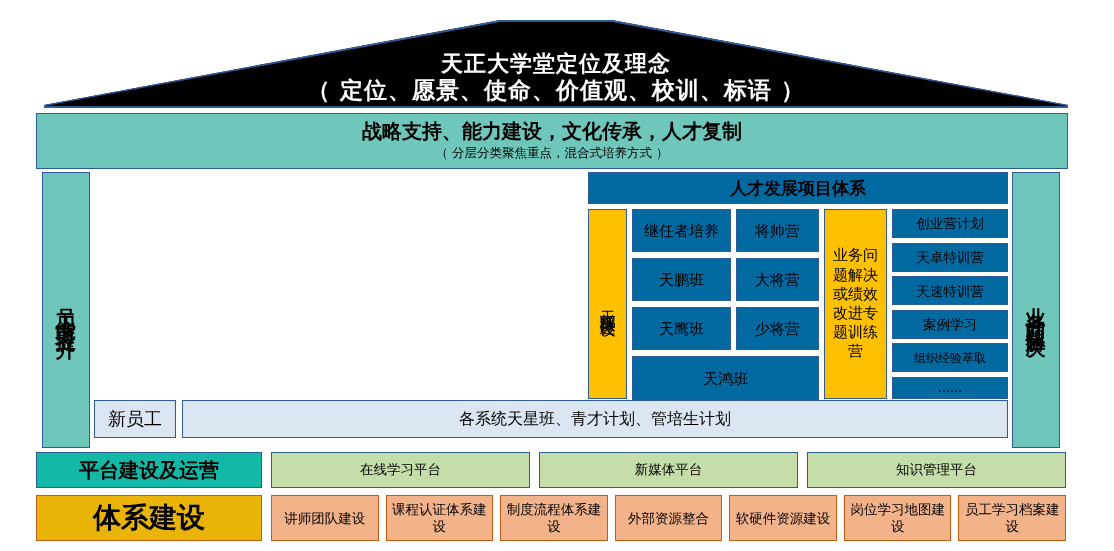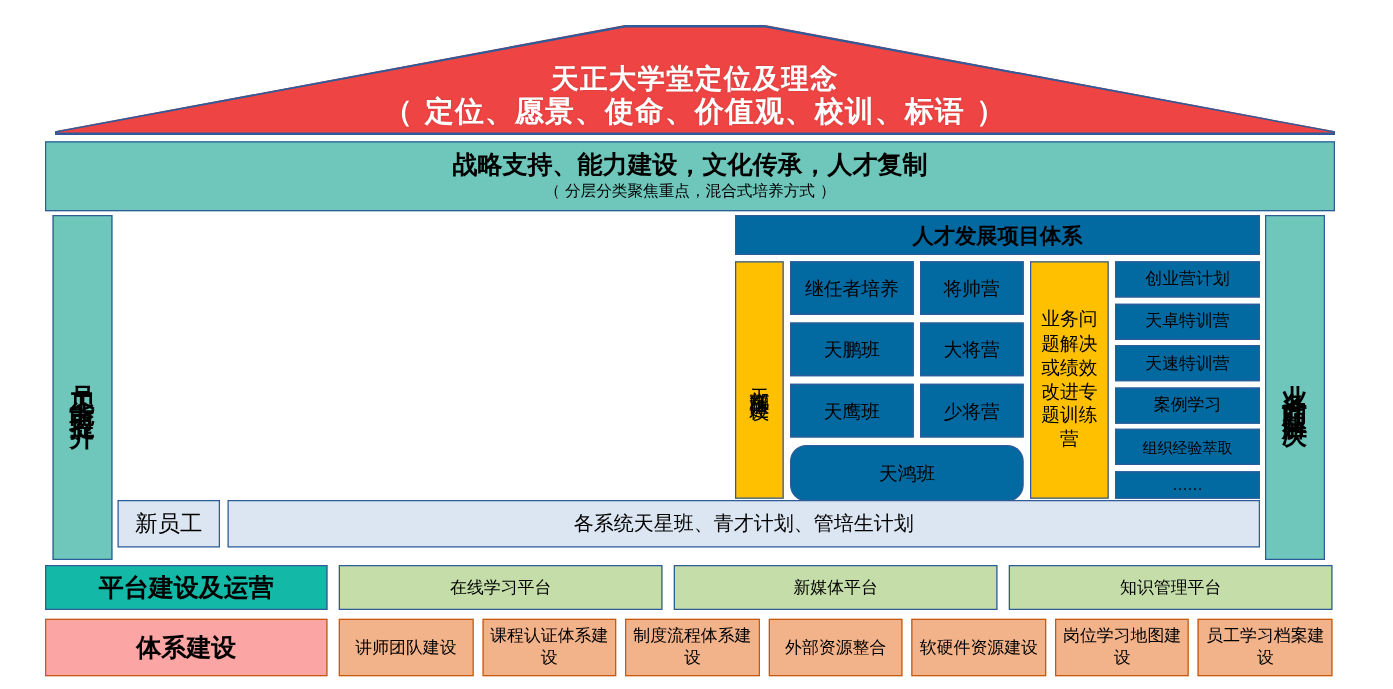--- a/index.html
+++ b/index.html
@@ -13,7 +13,7 @@
   
   .roof{
     position:absolute;left:44px;top:20px;width:1024px;height:88px;
-    background:#ef4444;
+    background:#000000;
     clip-path:polygon(456px 0px, 568px 0px, 1024px 85px, 1024px 88px, 0px 88px, 0px 85px);
     display:flex;align-items:flex-end;justify-content:flex-start;
   }

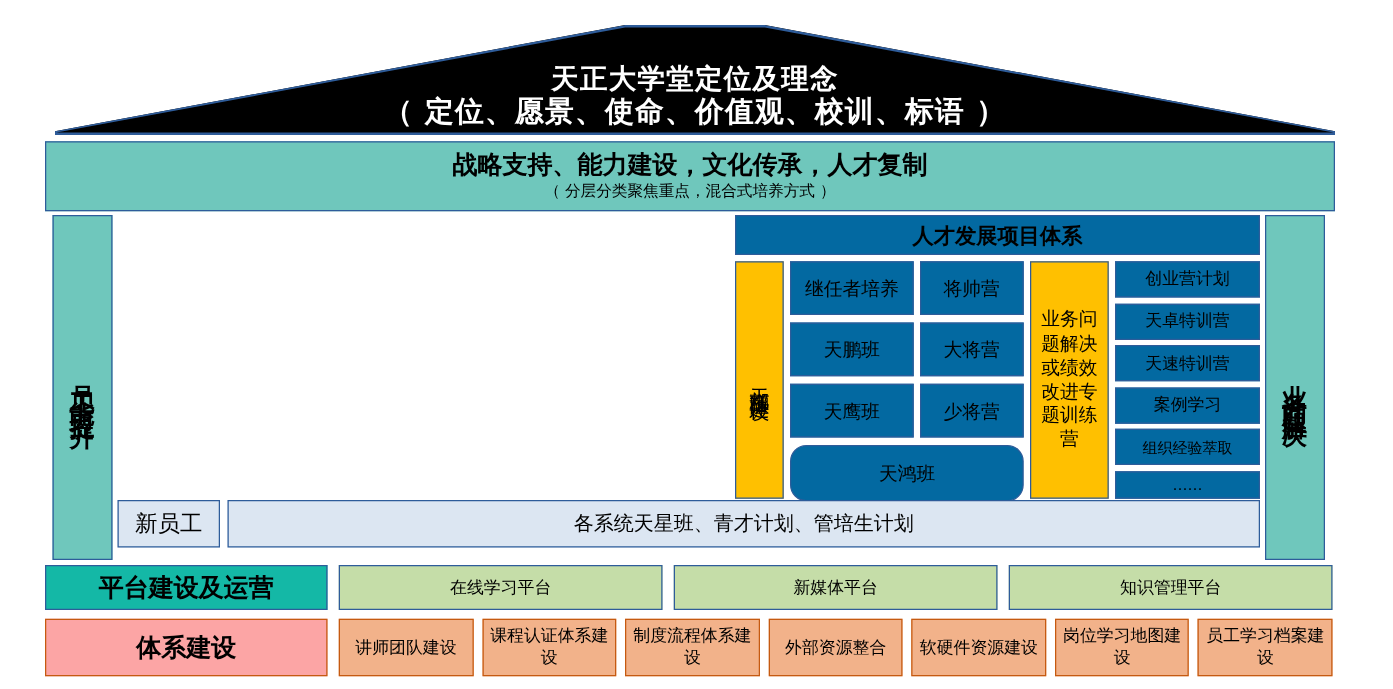--- a/index.html
+++ b/index.html
@@ -109,7 +109,7 @@
   }
   .g-mid .a{flex:1.18;margin-right:5px;}
   .g-mid .b{flex:1;}
-  .g-mid .full{flex:1;height:43px;border-radius:13px;}
+  .g-mid .full{flex:1;height:43px;}
   .g-busi{
     width:58px;margin-left:5px;background:#FFC000;border:1.2px solid #2E5C9A;
     display:flex;align-items:center;justify-content:center;

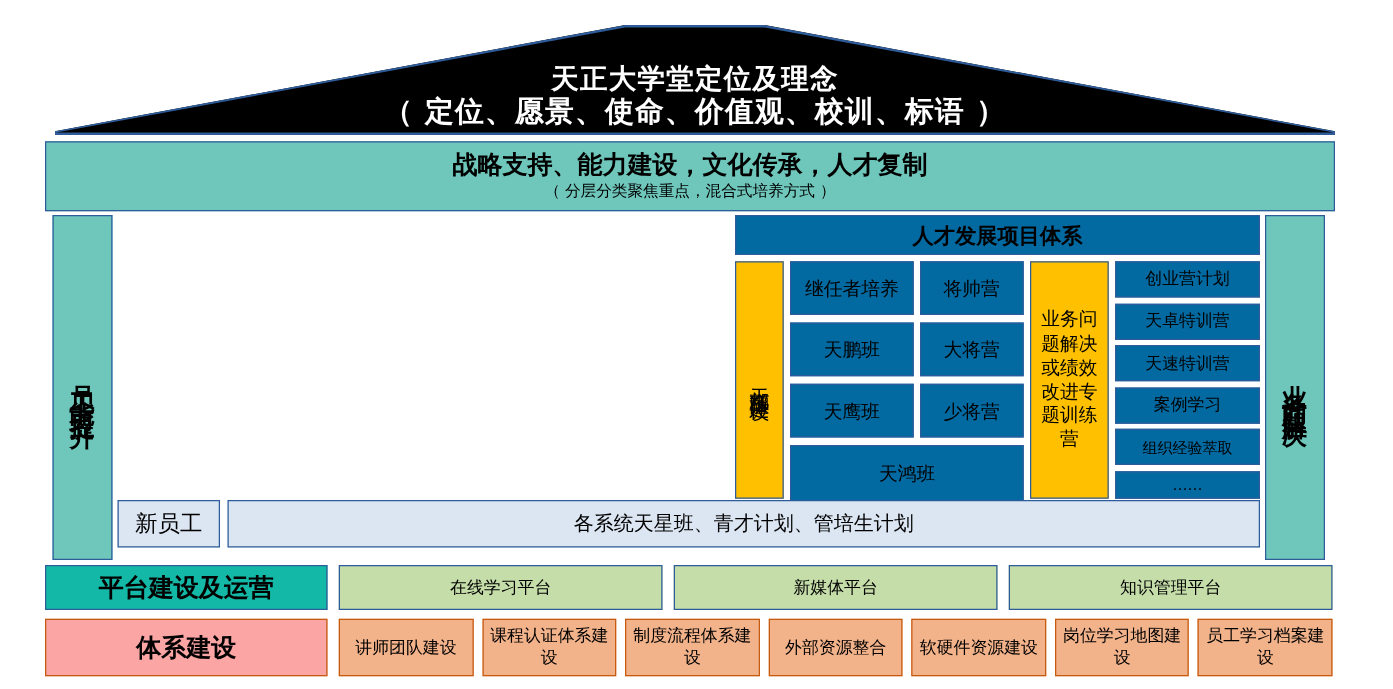--- a/index.html
+++ b/index.html
@@ -138,9 +138,9 @@
   
   .sysrow{position:absolute;left:36px;top:495px;width:1030px;height:46px;display:flex;}
   .sys-main{
-    width:224px;background:#fca5a5;border:1.5px solid #C55A11;
-    display:flex;align-items:center;justify-content:center;
-    font-size:20px;font-weight:bold;margin-right:9px;
+    width:224px;background:#eab308;border:1.5px solid #C55A11;
+    display:flex;align-items:center;justify-content:center;
+    font-size:28px;font-weight:bold;margin-right:9px;
   }
   .sys-cell{
     flex:1;background:#F2B28A;border:1.2px solid #C55A11;

